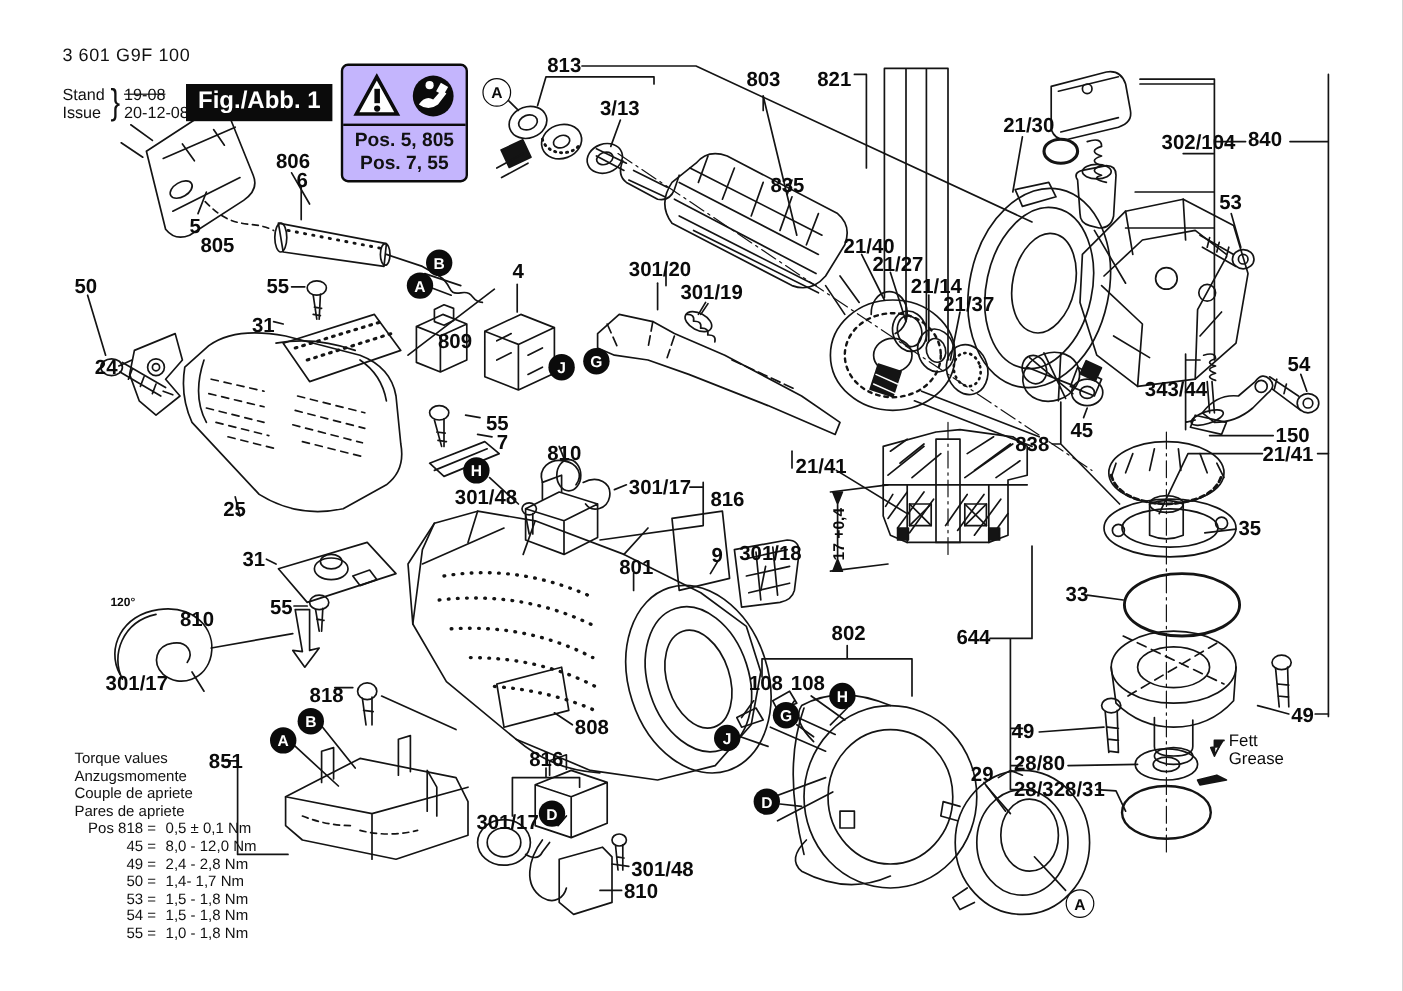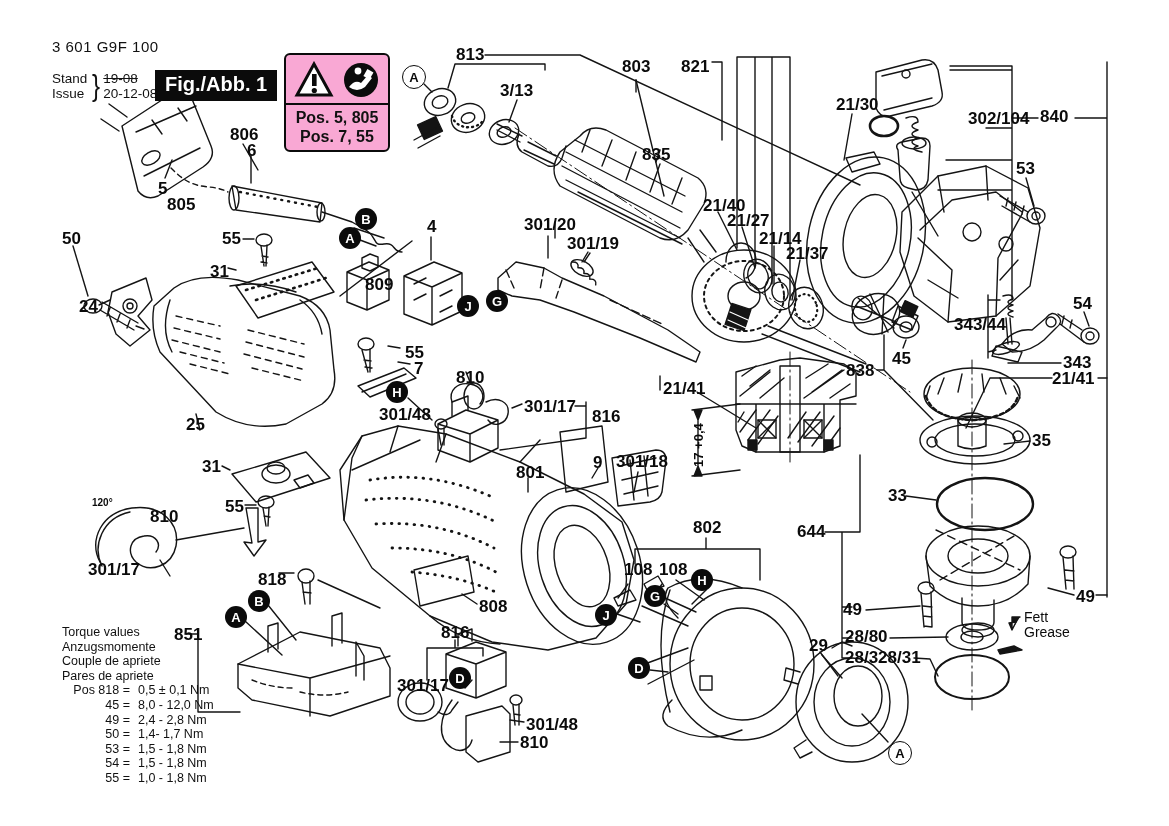--- a/index.html
+++ b/index.html
@@ -22,7 +22,7 @@
   #figbox{position:absolute;left:155px;top:70px;background:#0b0b0b;color:#fff;font-weight:bold;
           font-size:20px;padding:3px 10px 5px 10px;}
   #warnbox{position:absolute;left:284px;top:53px;width:102px;border:2.5px solid #0b0b0b;border-radius:6px;
-           background:#f9a8d4;}
+           background:#c4b5fd;}
   #warnicons{display:flex;align-items:center;justify-content:space-around;padding:6px 4px 4px 4px;
              border-bottom:2.5px solid #0b0b0b;}
   #warnpos{font-weight:bold;font-size:16px;text-align:center;line-height:19px;padding:3px 2px 4px 2px;}

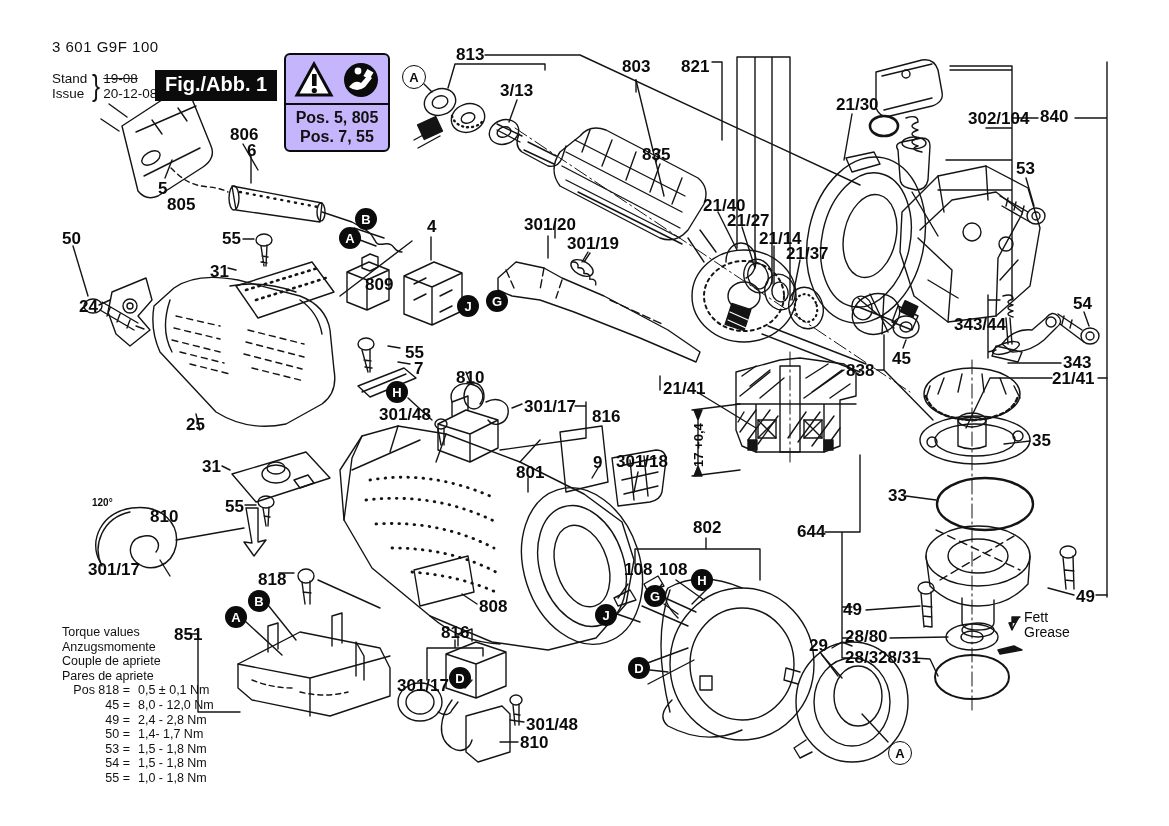--- a/index.html
+++ b/index.html
@@ -508,7 +508,7 @@
       <div class="plabel" style="left: 954px; top: 316px;">343/44</div>
       <div class="plabel" style="left: 892px; top: 350px;">45</div>
       <div class="plabel" style="left: 1073px; top: 295px;">54</div>
-      <div class="plabel" style="left: 1063px; top: 354px;">343</div>
+      <div class="plabel" style="left: 1063px; top: 354px;">150</div>
       <div class="plabel" style="left: 1052px; top: 370px;">21/41</div>
       <div class="plabel" style="left: 846px; top: 362px;">838</div>
       <div class="plabel" style="left: 405px; top: 344px;">55</div>

